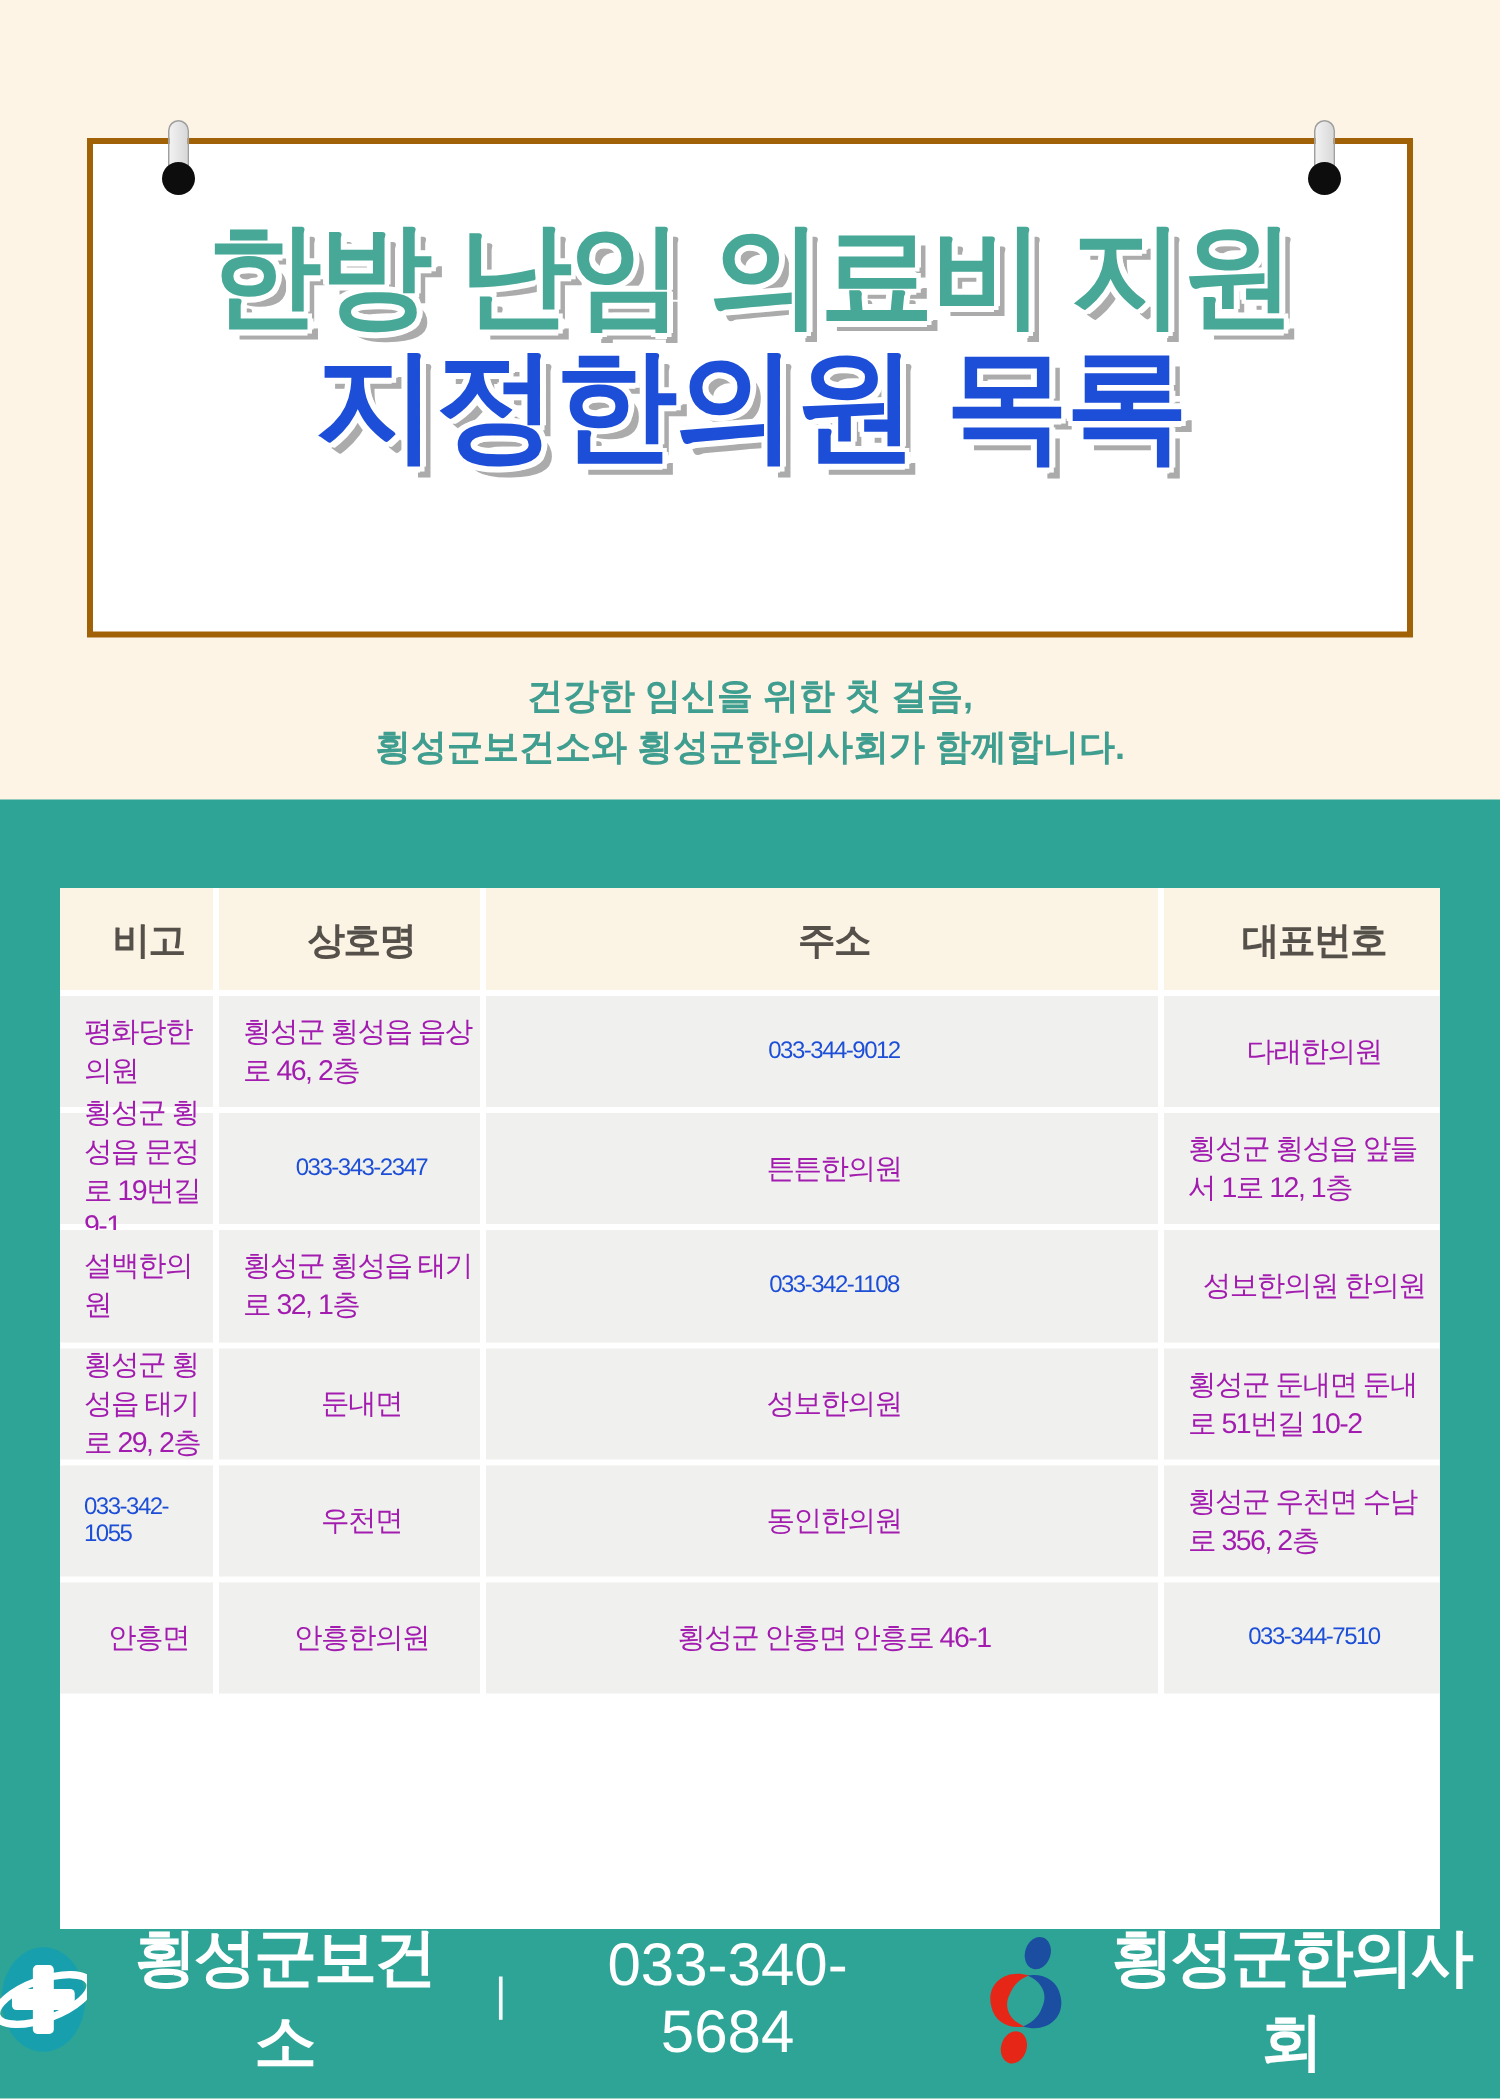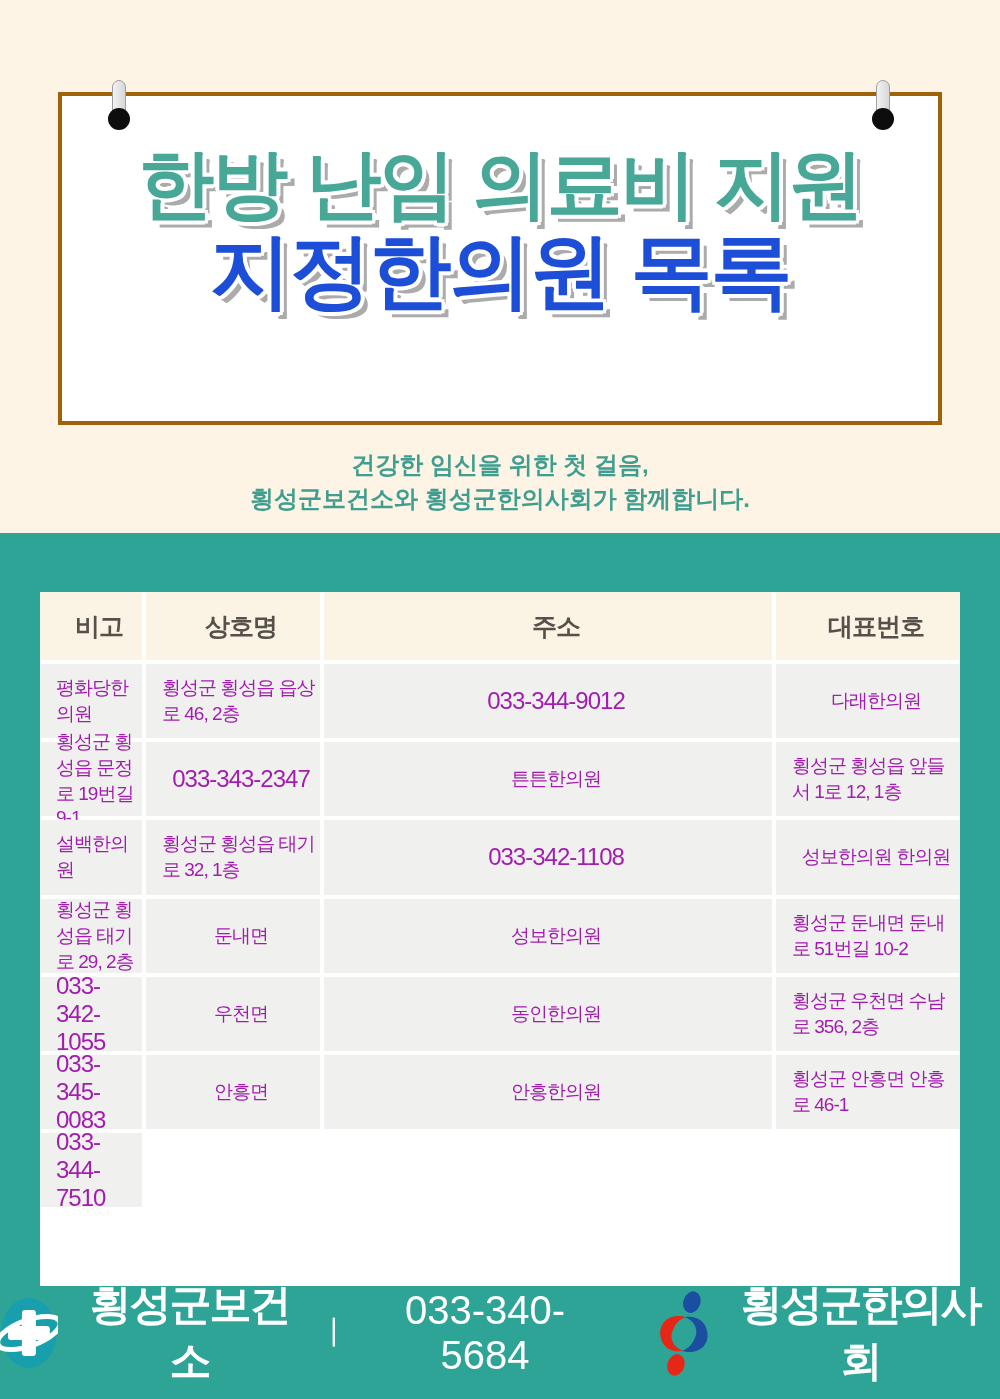--- a/index.html
+++ b/index.html
@@ -80,7 +80,7 @@
     background: #f0f1ee; color: #a21caf;
     font-size: 19px; letter-spacing: -1px;
   }
-  .phone { font-size: 24px; color: #a21caf; }
+  .phone { font-size: 16px; color: #1d4ed8; }
   .region { font-weight: 400; }
   .span5 { grid-row: span 5; }
 

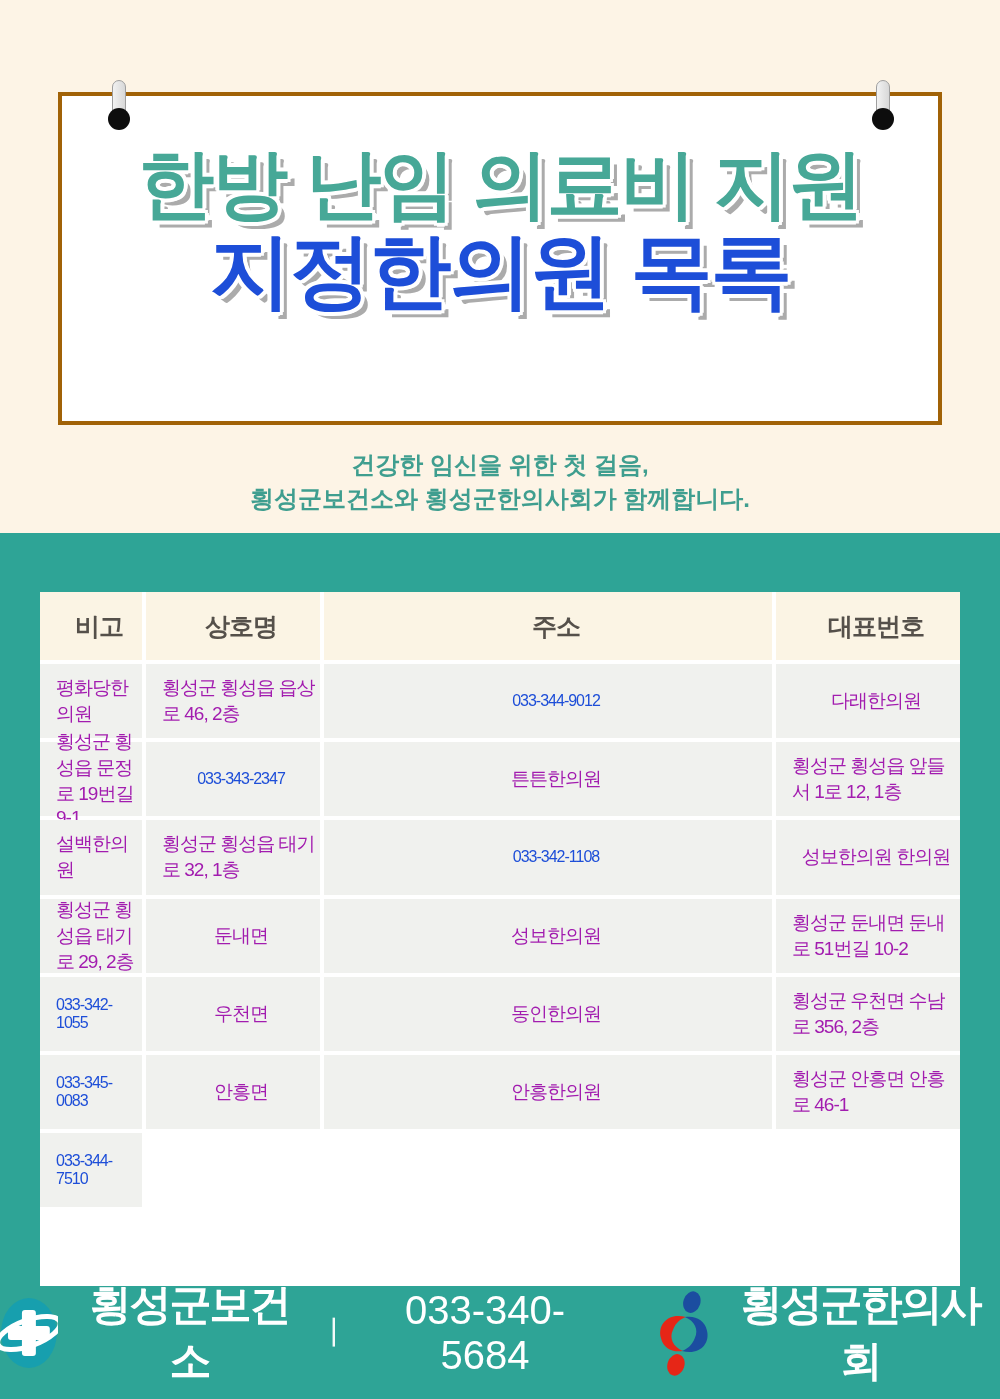--- a/index.html
+++ b/index.html
@@ -160,7 +160,6 @@
       <div class="cell td region">우천면</div>
       <div class="cell td">동인한의원</div>
       <div class="cell td">횡성군 우천면 수남로 356, 2층</div>
-      <div class="cell td phone">033-345-0083</div>
 
       <div class="cell td region">안흥면</div>
       <div class="cell td">안흥한의원</div>

